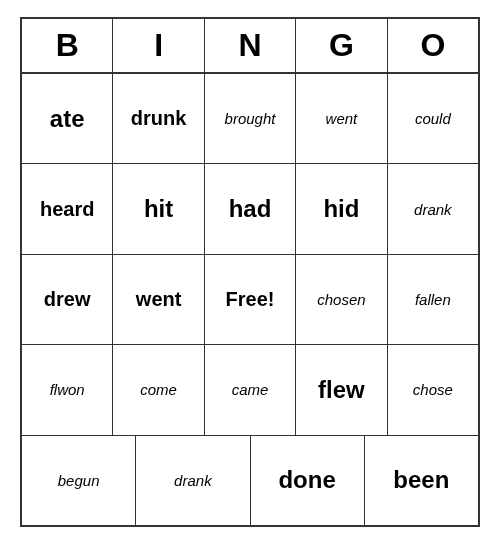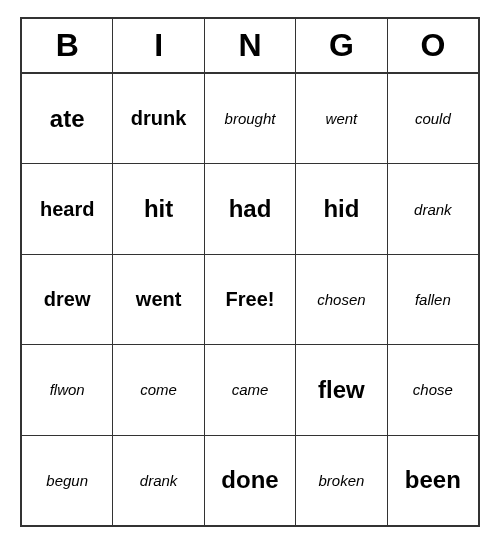--- a/index.html
+++ b/index.html
@@ -187,9 +187,6 @@
         <div class="bingo-cell size-lg">
           <span>done</span>
         </div>
-        <div class="bingo-cell size-sm">
-          <span>broken</span>
-        </div>
         <div class="bingo-cell size-lg">
           <span>been</span>
         </div>

